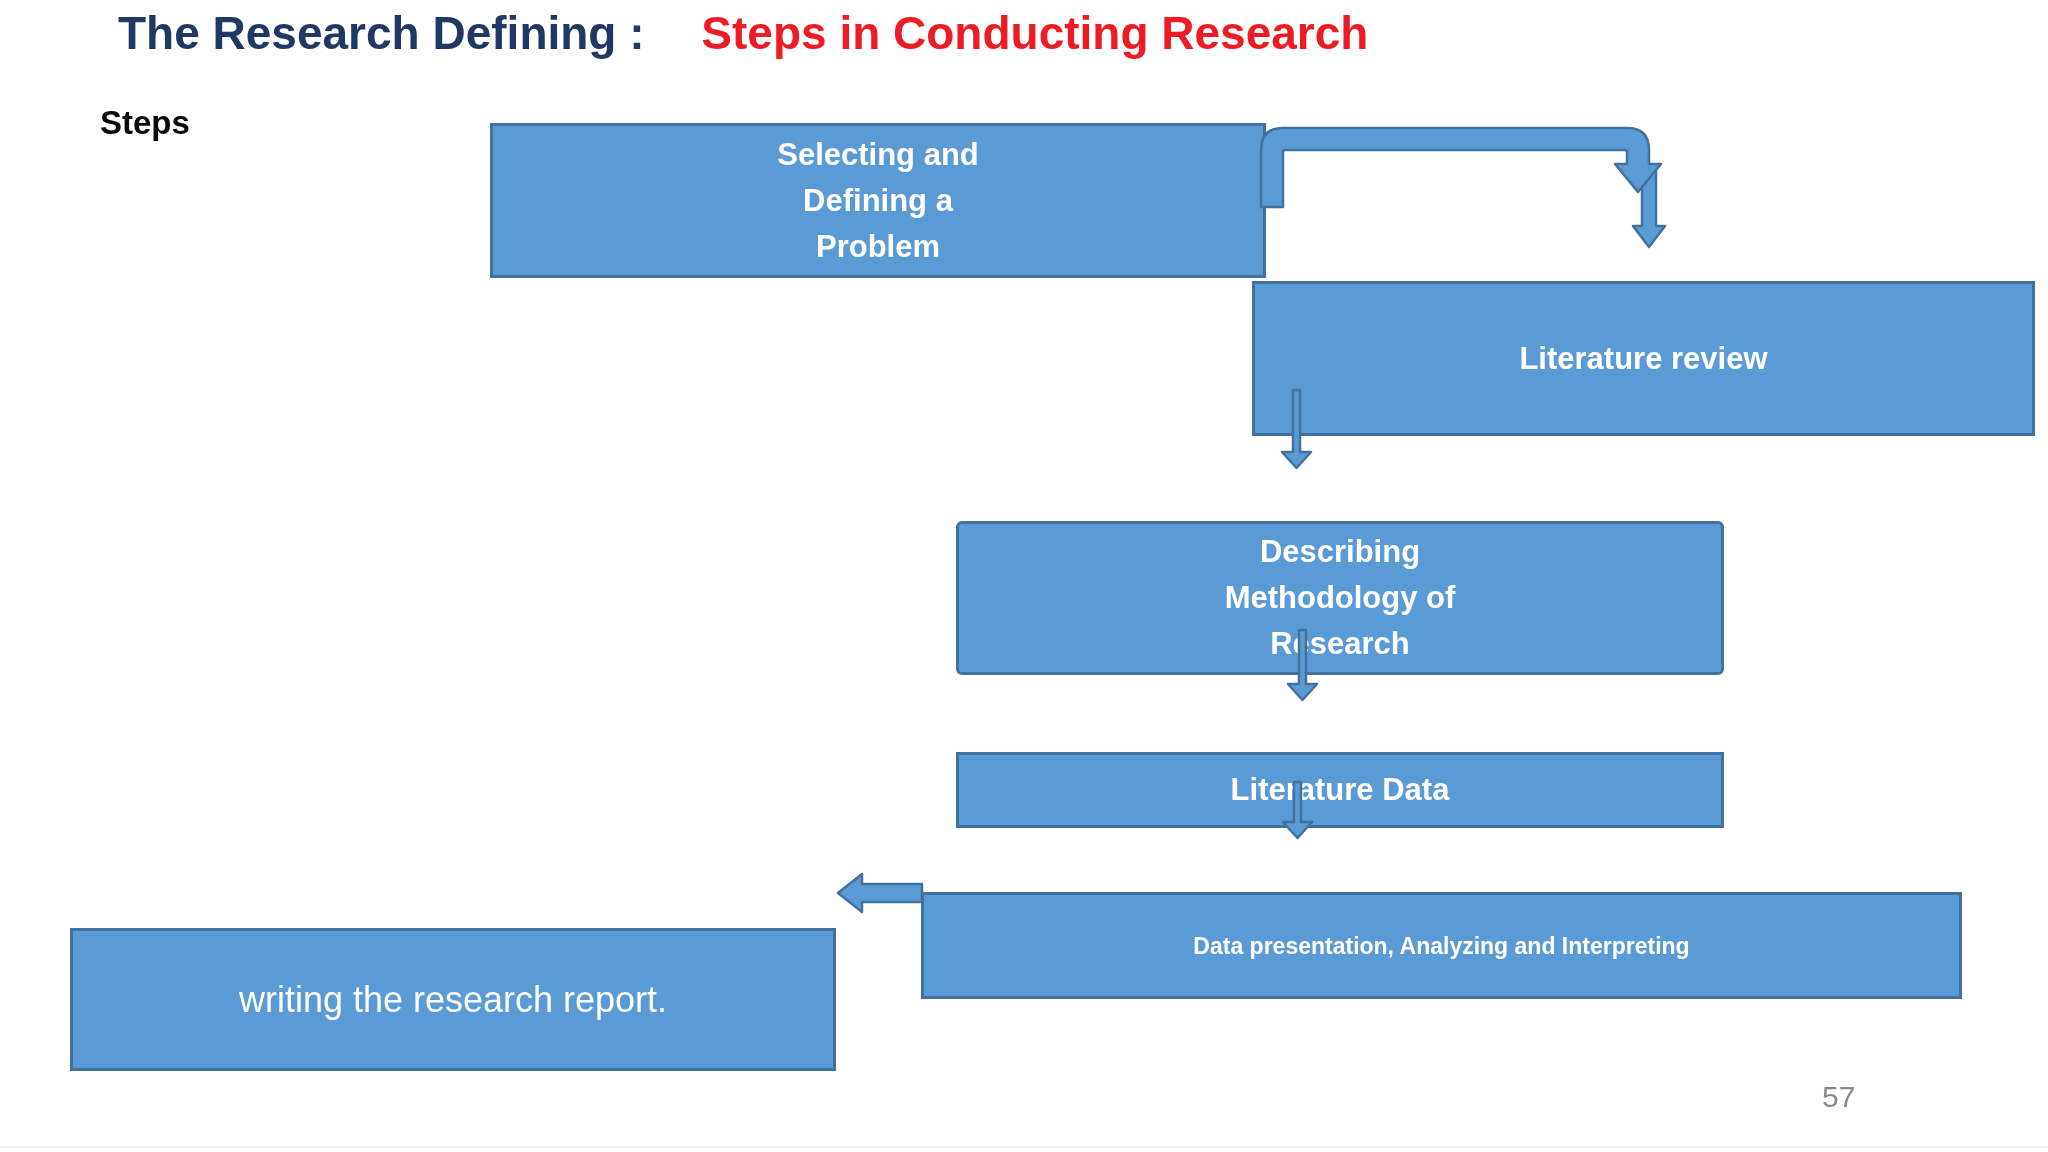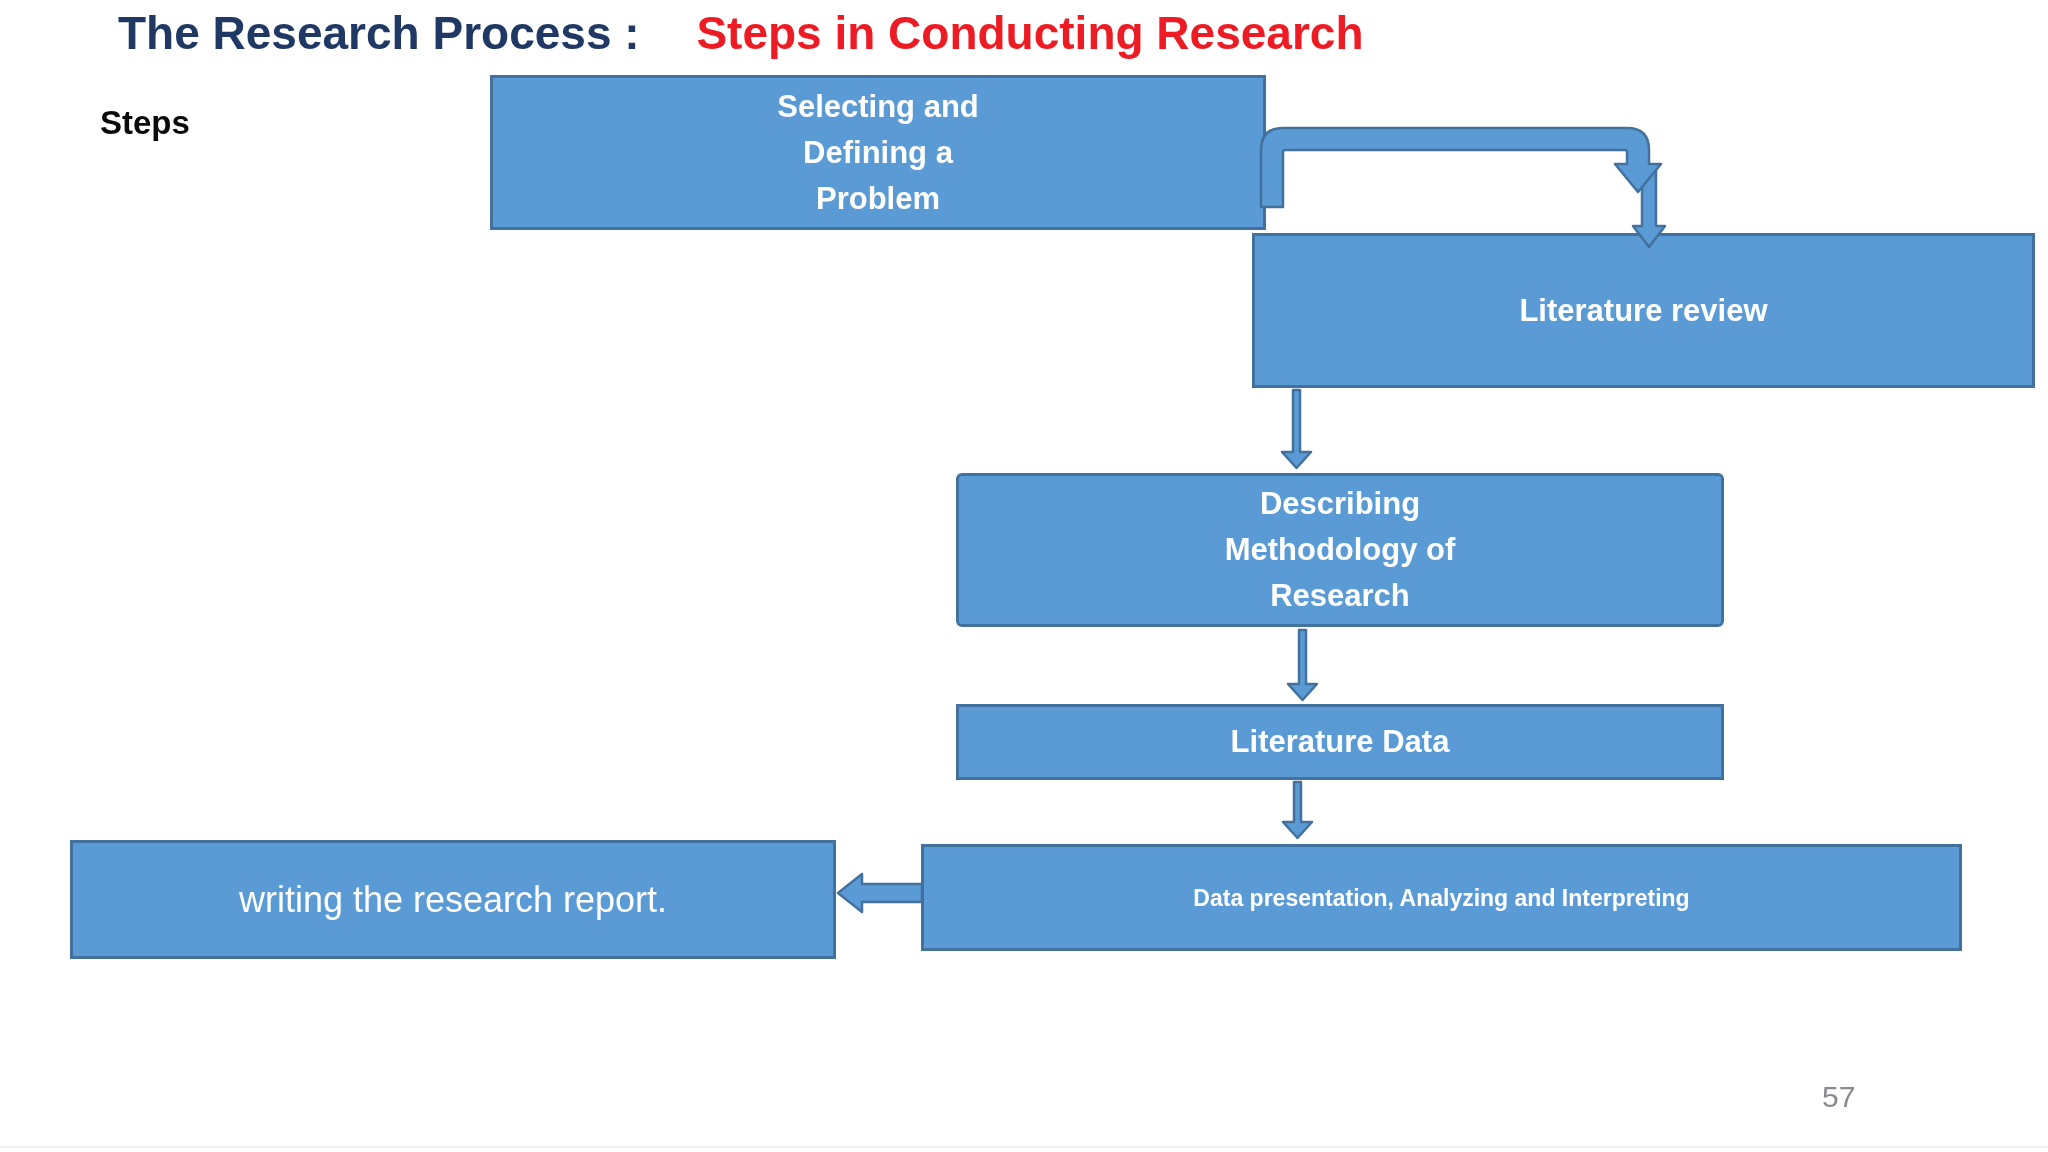--- a/index.html
+++ b/index.html
@@ -49,7 +49,7 @@
 <div id="slide">
 
   <div class="title">
-    <span class="t-navy">The Research Process : </span><span class="t-red">Steps in Conducting Research</span>
+    <span class="t-navy">The Research Defining : </span><span class="t-red">Steps in Conducting Research</span>
   </div>
 
   <div class="steps-label">Steps</div>

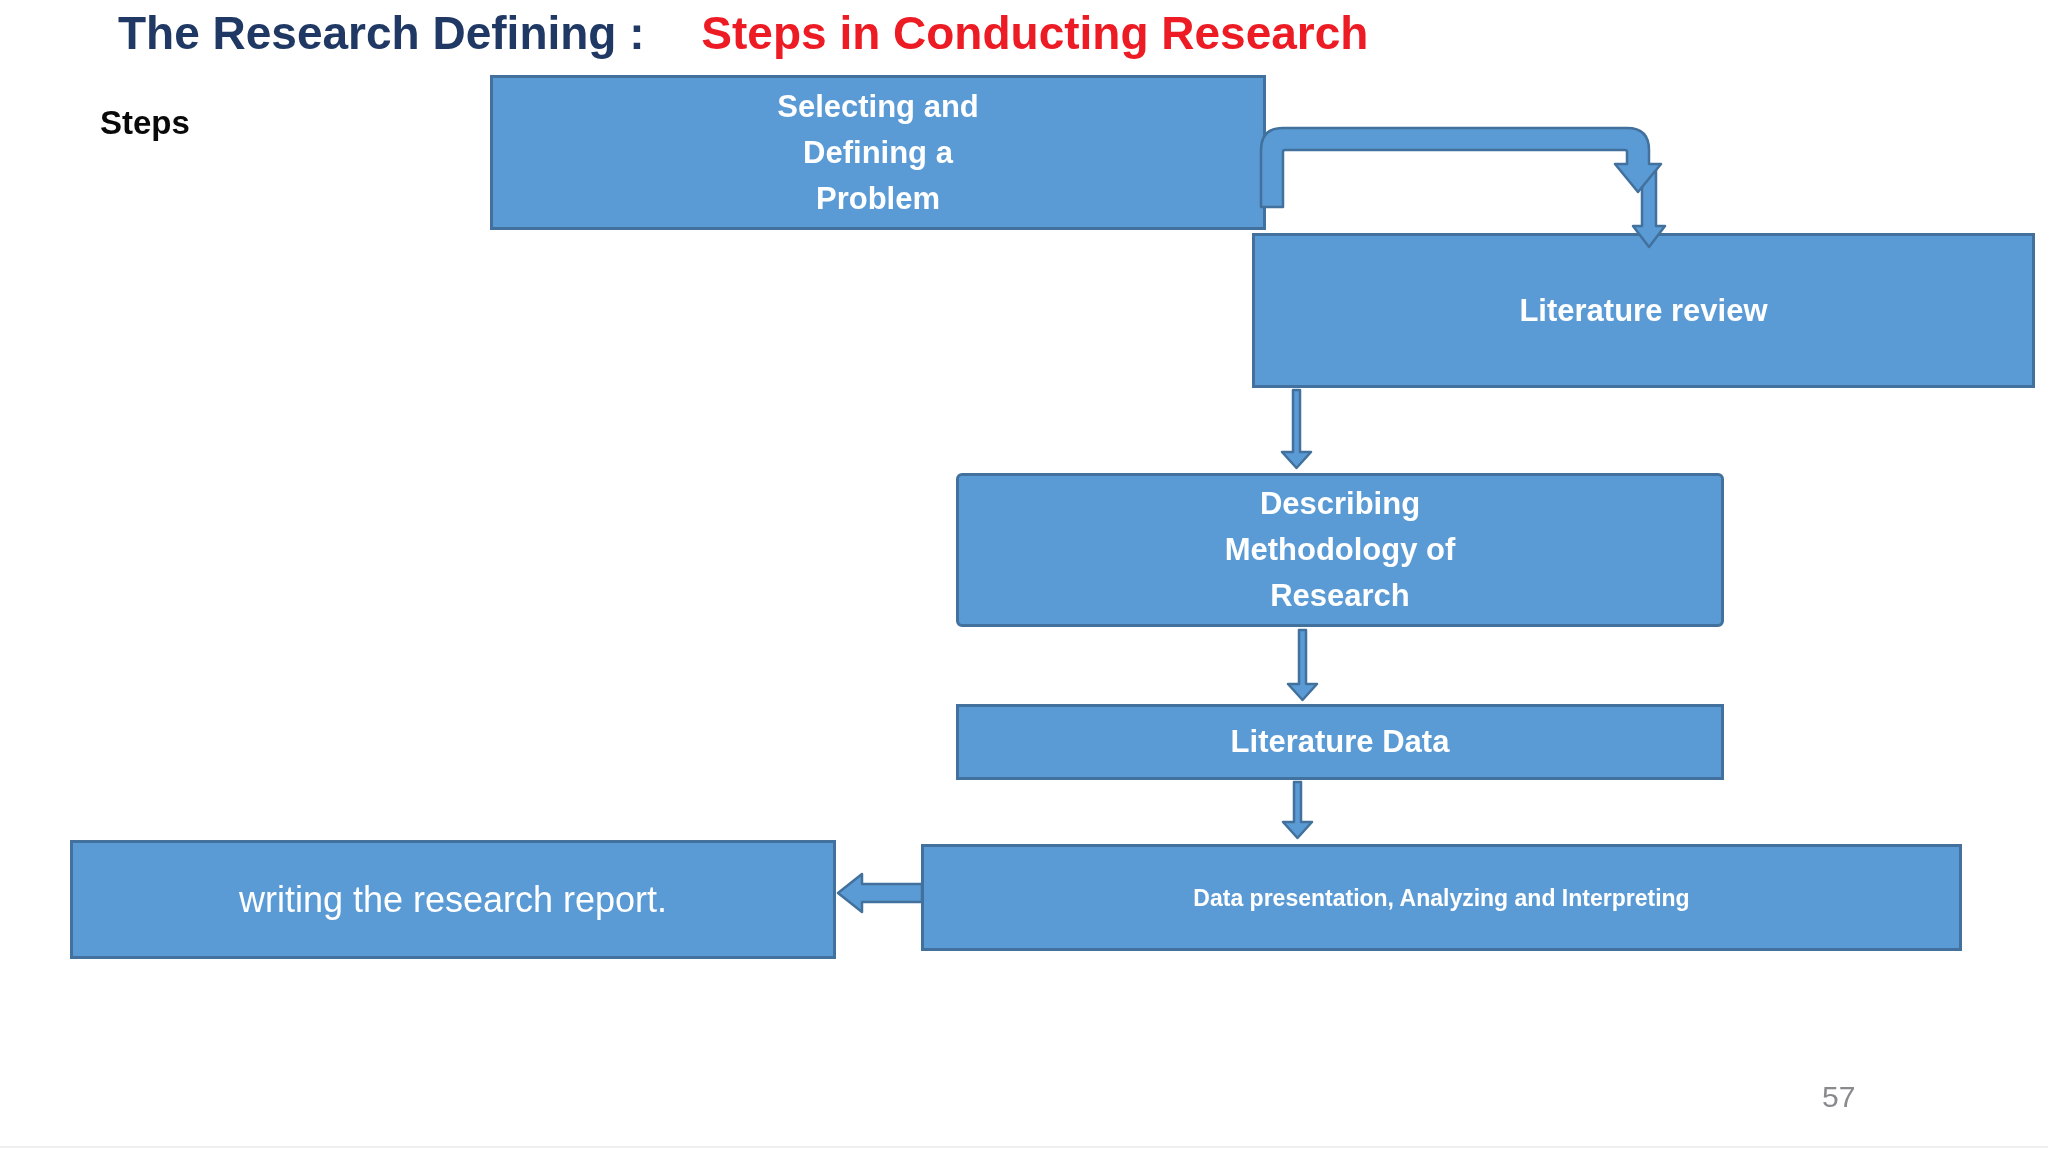--- a/index.html
+++ b/index.html
@@ -23,6 +23,7 @@
     display:flex;align-items:center;justify-content:center;
     color:var(--text-white);font-weight:bold;font-size:31px;
     text-align:center;
+    margin-top:48px;
   }
   .box span{white-space:pre-line;line-height:46px;}
   .box-selecting   {left:490px; top:75px;  width:776px;  height:155px;}

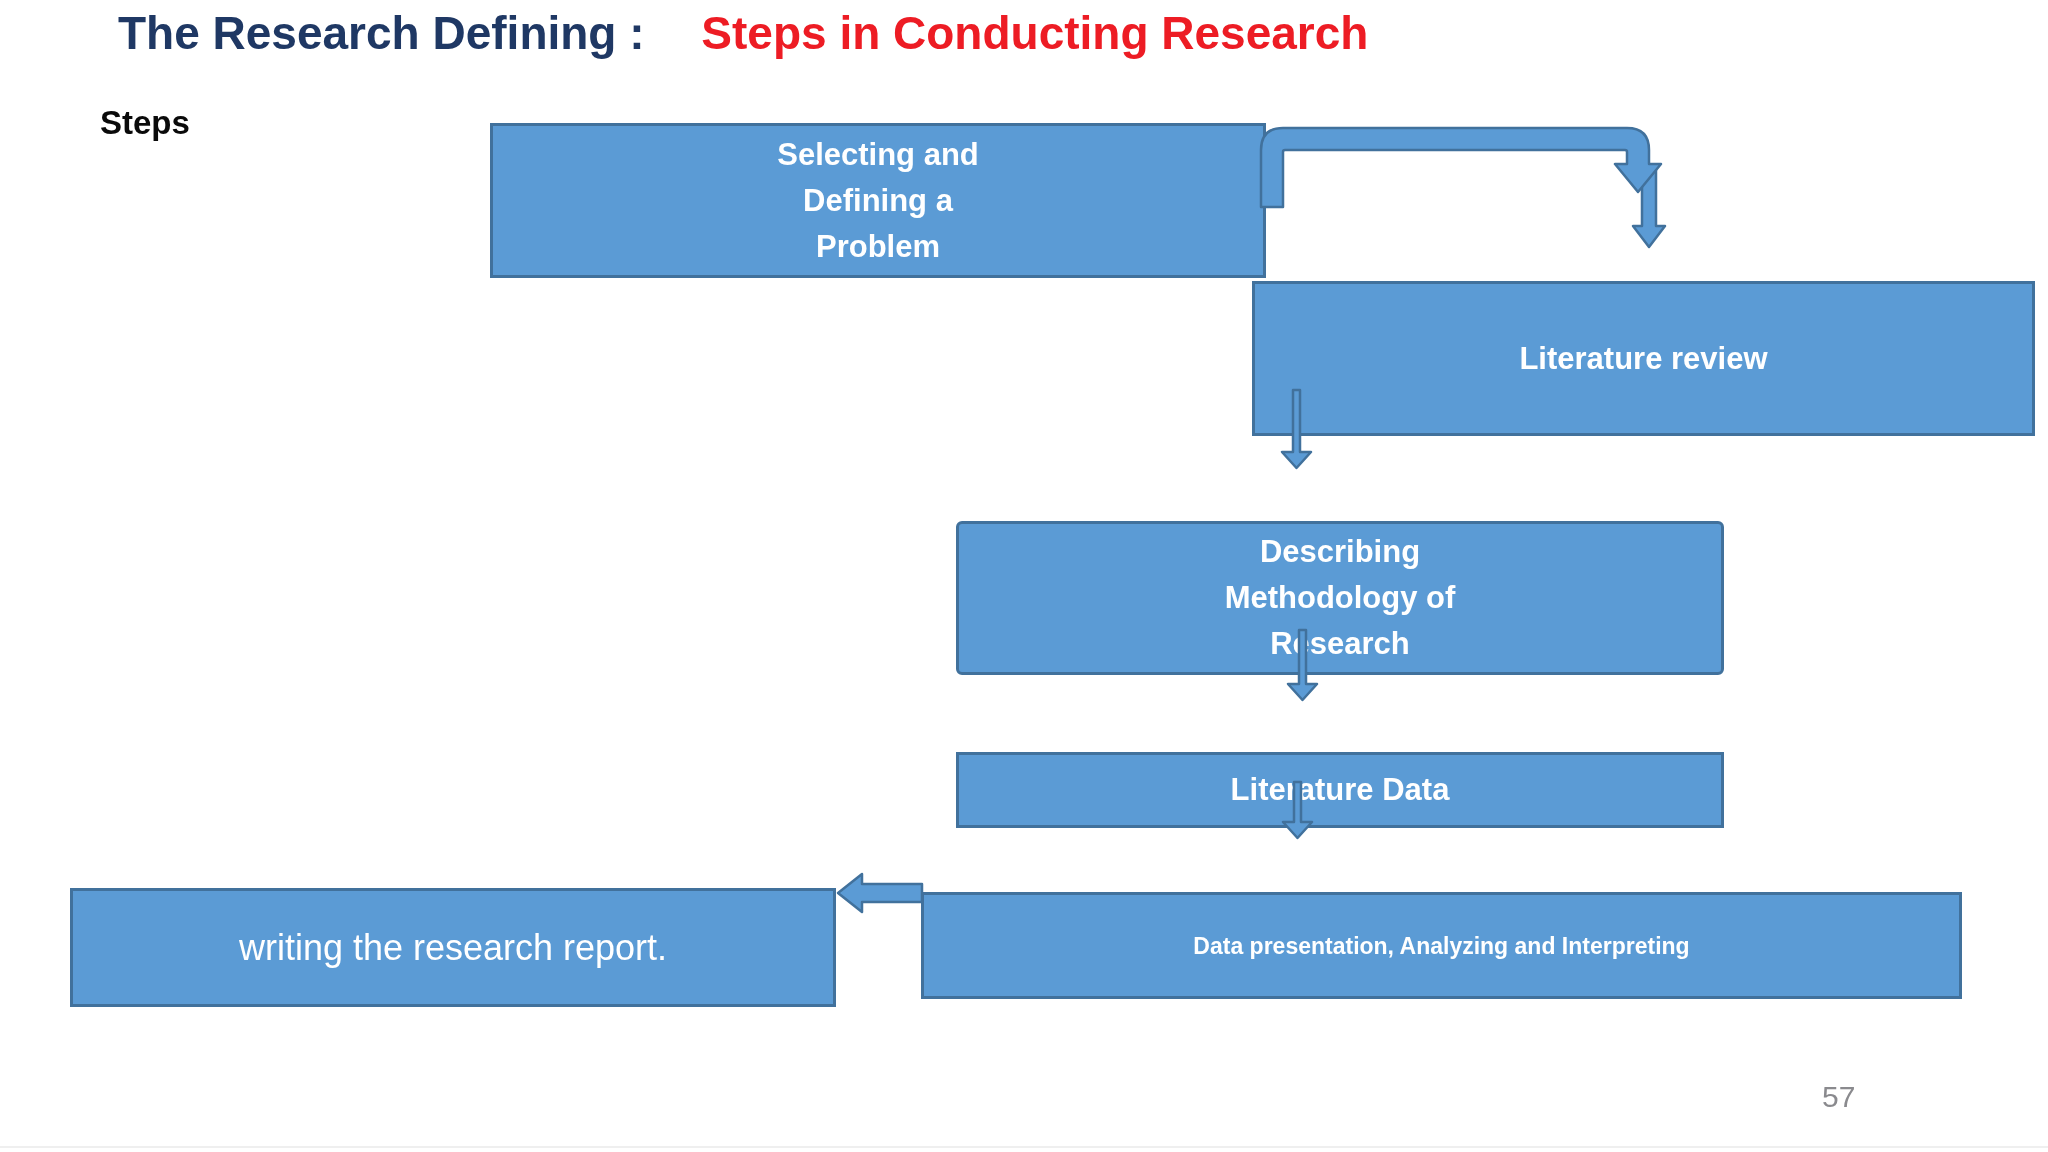--- a/index.html
+++ b/index.html
@@ -31,7 +31,7 @@
   .box-methodology {left:956px; top:473px; width:768px;  height:154px;border-radius:6px;}
   .box-collecting  {left:956px; top:704px; width:768px;  height:76px;}
   .box-presentation{left:921px; top:844px; width:1041px; height:107px;font-size:23px;}
-  .box-writing     {left:70px;  top:840px; width:766px;  height:119px;justify-content:center;}
+  .box-writing     {left:70px;  top:880px; width:766px;  height:143px;justify-content:center;}
   .box-writing span{font-weight:normal;font-size:36px;line-height:44px;}
   #arrows{position:absolute;left:0;top:0;width:2048px;height:1152px;pointer-events:none;}
   #arrows path{fill:var(--box-fill);stroke:var(--box-border);stroke-width:2.5;stroke-linejoin:round;}

